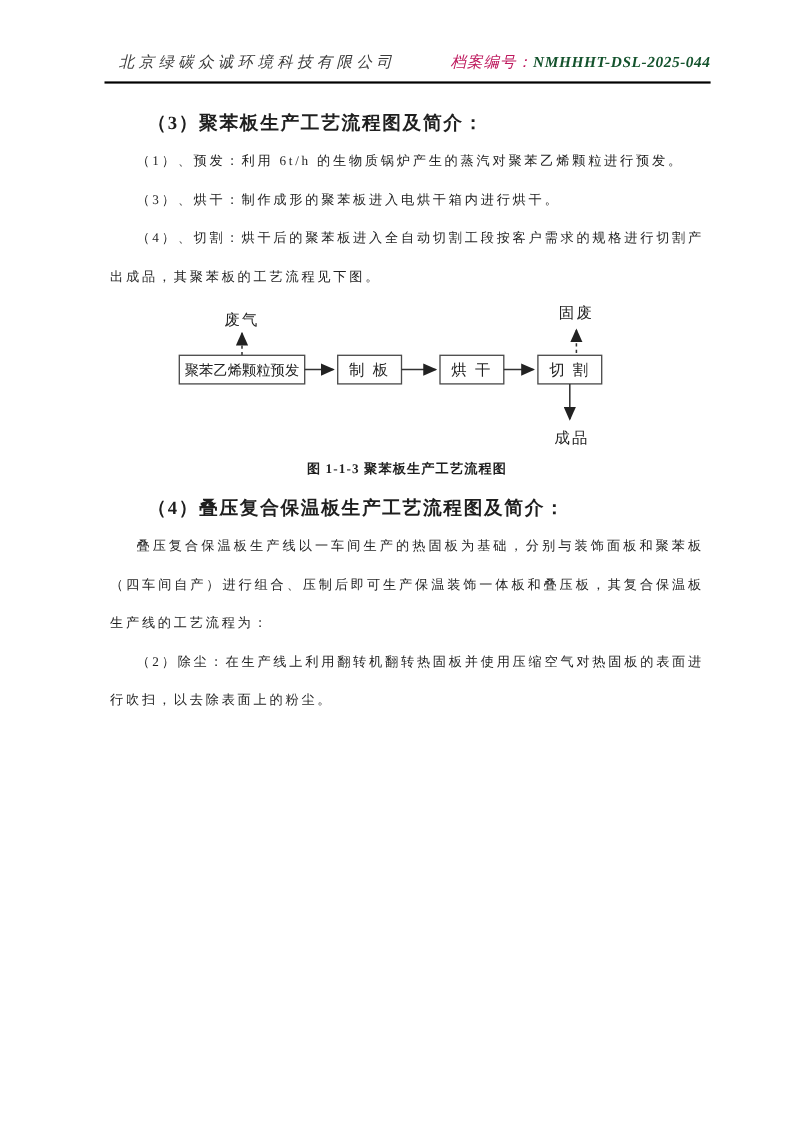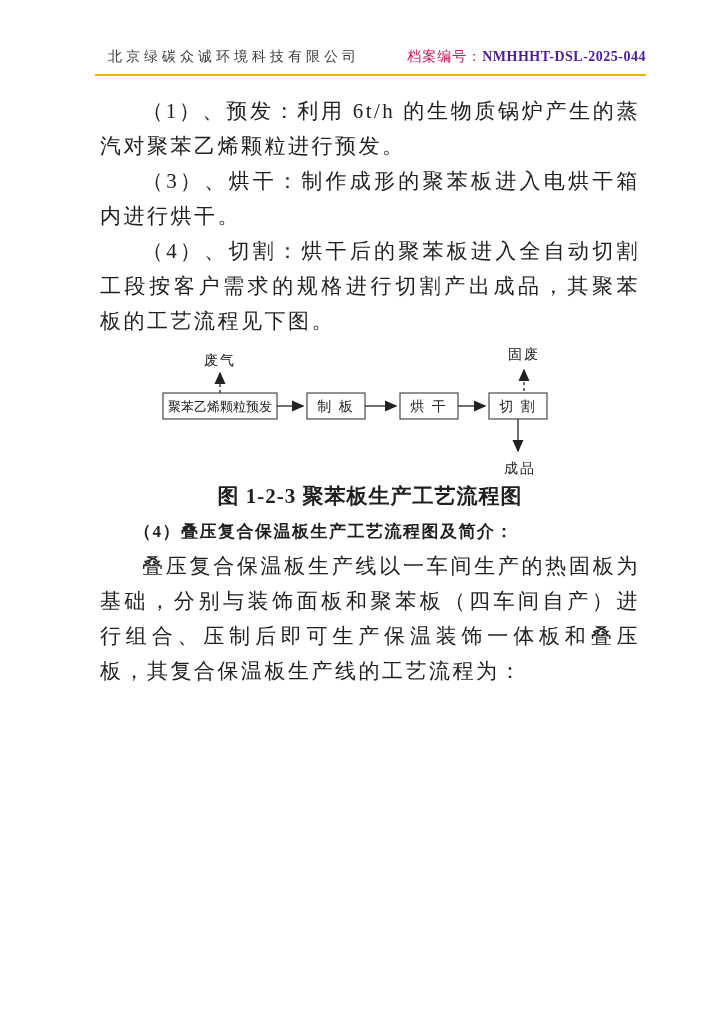--- a/index.html
+++ b/index.html
@@ -17,10 +17,11 @@
   .header {
     margin: 48px 78px 0 95px;
     padding: 0 0 8px 0;
-    border-bottom: 2px solid #eab308;
+    border-bottom: 2px solid #000000;
     display: flex;
     justify-content: space-between;
     align-items: flex-end;
+    font-style: italic;
   }
   .company {
     padding-left: 13px;

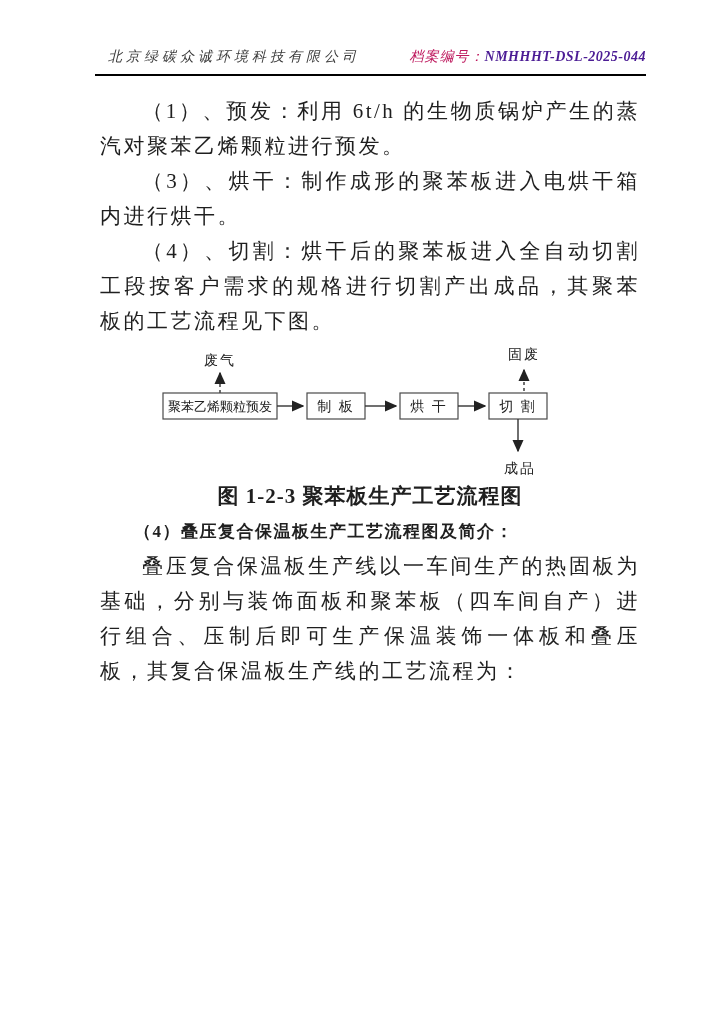--- a/index.html
+++ b/index.html
@@ -31,7 +31,7 @@
   }
   .file-no { font-size: 14px; white-space: nowrap; }
   .file-label { color: #be185d; letter-spacing: 1px; }
-  .file-value { color: #4c1d95; font-weight: 600; letter-spacing: .5px; }
+  .file-value { color: #14532d; font-weight: 600; letter-spacing: .5px; }
 
   
   .content { margin: 18px 84px 0 100px; }

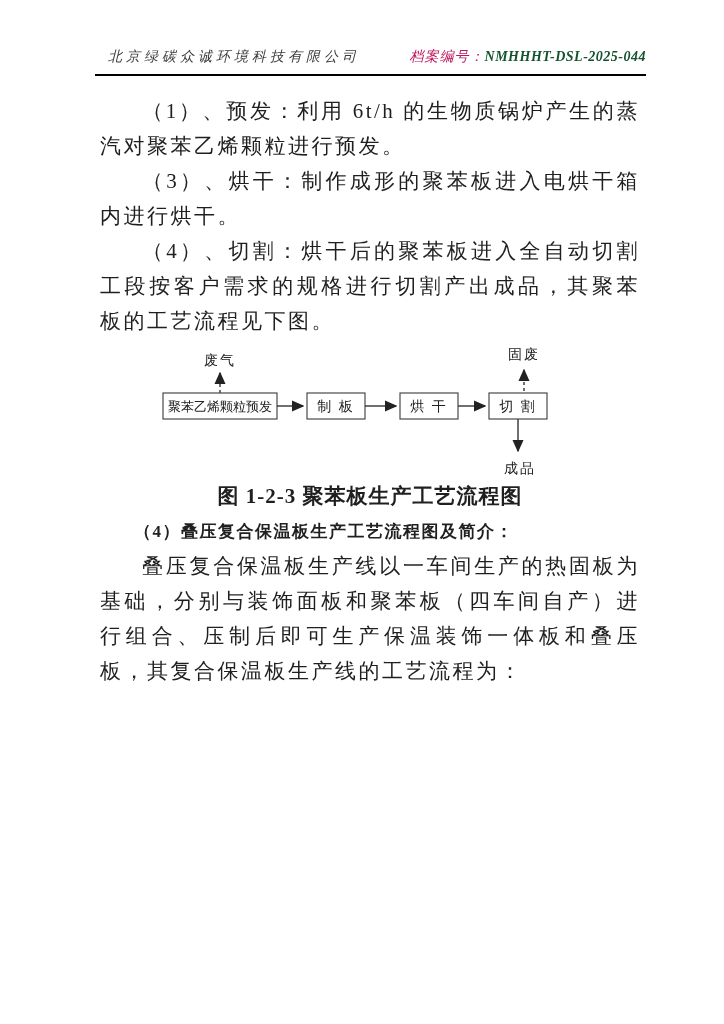--- a/index.html
+++ b/index.html
@@ -85,6 +85,7 @@
   </div>
 
   <div class="content">
+    <p class="heading">（3）聚苯板生产工艺流程图及简介：</p>
     <p>（1）、预发：利用 6t/h 的生物质锅炉产生的蒸汽对聚苯乙烯颗粒进行预发。</p>
     <p>（3）、烘干：制作成形的聚苯板进入电烘干箱内进行烘干。</p>
     <p>（4）、切割：烘干后的聚苯板进入全自动切割工段按客户需求的规格进行切割产出成品，其聚苯板的工艺流程见下图。</p>

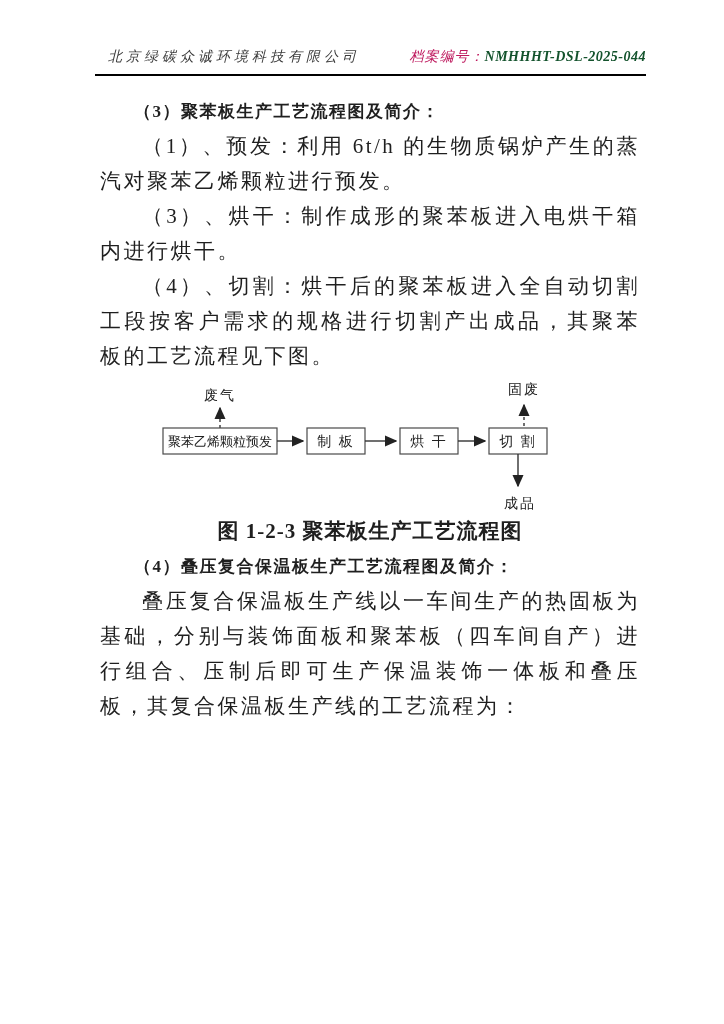--- a/index.html
+++ b/index.html
@@ -36,7 +36,7 @@
   
   .content { margin: 18px 84px 0 100px; }
   .content p {
-    font-size: 21px;
+    font-size: 12px;
     line-height: 35px;
     letter-spacing: 2.5px;
     text-align: justify;

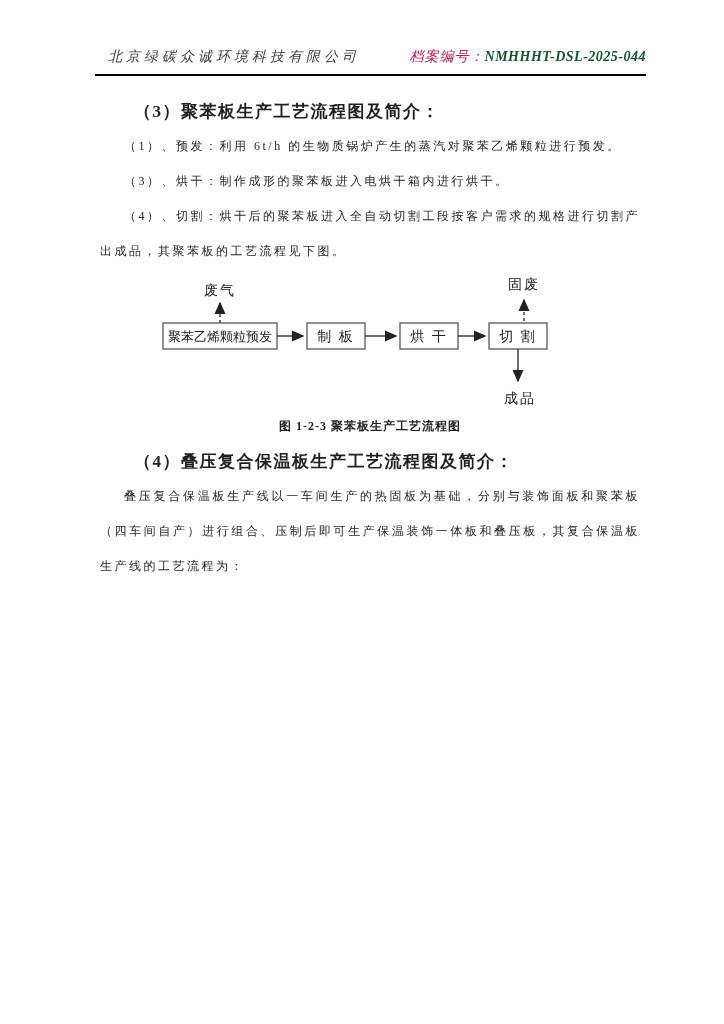--- a/index.html
+++ b/index.html
@@ -125,7 +125,7 @@
       </svg>
     </div>
 
-    <p class="caption">图 1-2-3 聚苯板生产工艺流程图</p>
+    <p class="caption">图 1-1-3 聚苯板生产工艺流程图</p>
 
     <p class="heading">（4）叠压复合保温板生产工艺流程图及简介：</p>
     <p>叠压复合保温板生产线以一车间生产的热固板为基础，分别与装饰面板和聚苯板（四车间自产）进行组合、压制后即可生产保温装饰一体板和叠压板，其复合保温板生产线的工艺流程为：</p>

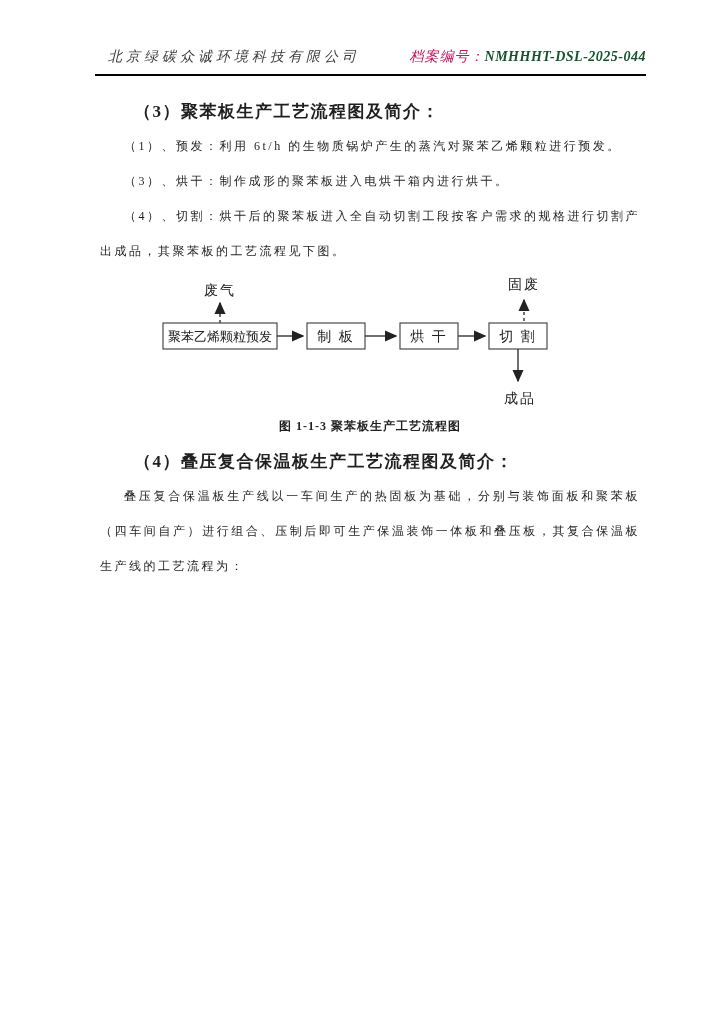--- a/index.html
+++ b/index.html
@@ -129,6 +129,7 @@
 
     <p class="heading">（4）叠压复合保温板生产工艺流程图及简介：</p>
     <p>叠压复合保温板生产线以一车间生产的热固板为基础，分别与装饰面板和聚苯板（四车间自产）进行组合、压制后即可生产保温装饰一体板和叠压板，其复合保温板生产线的工艺流程为：</p>
+    <p>（2）除尘：在生产线上利用翻转机翻转热固板并使用压缩空气对热固板的表面进行吹扫，以去除表面上的粉尘。</p>
   </div>
 
   <div class="footer">

